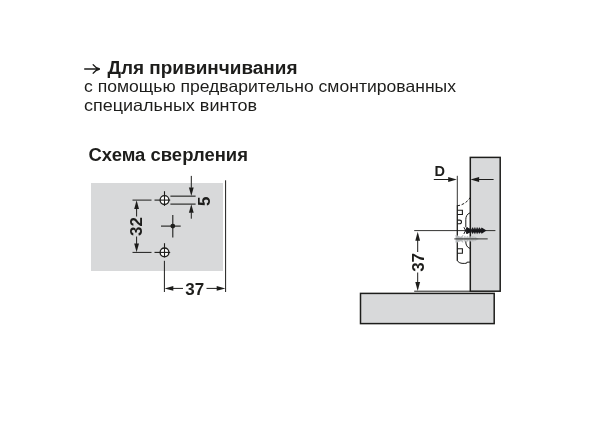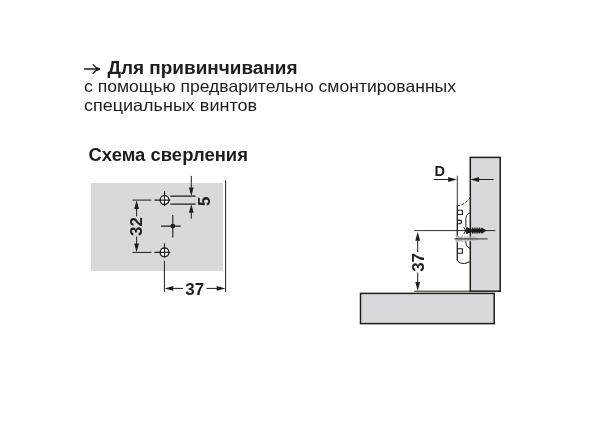--- a/index.html
+++ b/index.html
@@ -3,7 +3,7 @@
 <meta charset="utf-8">
 <style>
   html,body{margin:0;padding:0;background:#ffffff;}
-  .canvas{position:relative;width:600px;height:431px;overflow:hidden;border-radius:21px;}
+  .canvas{position:relative;width:600px;height:431px;overflow:hidden;}
   svg{display:block;}
   text{font-family:"Liberation Sans",sans-serif;fill:#1d1d1b;}
 </style>

